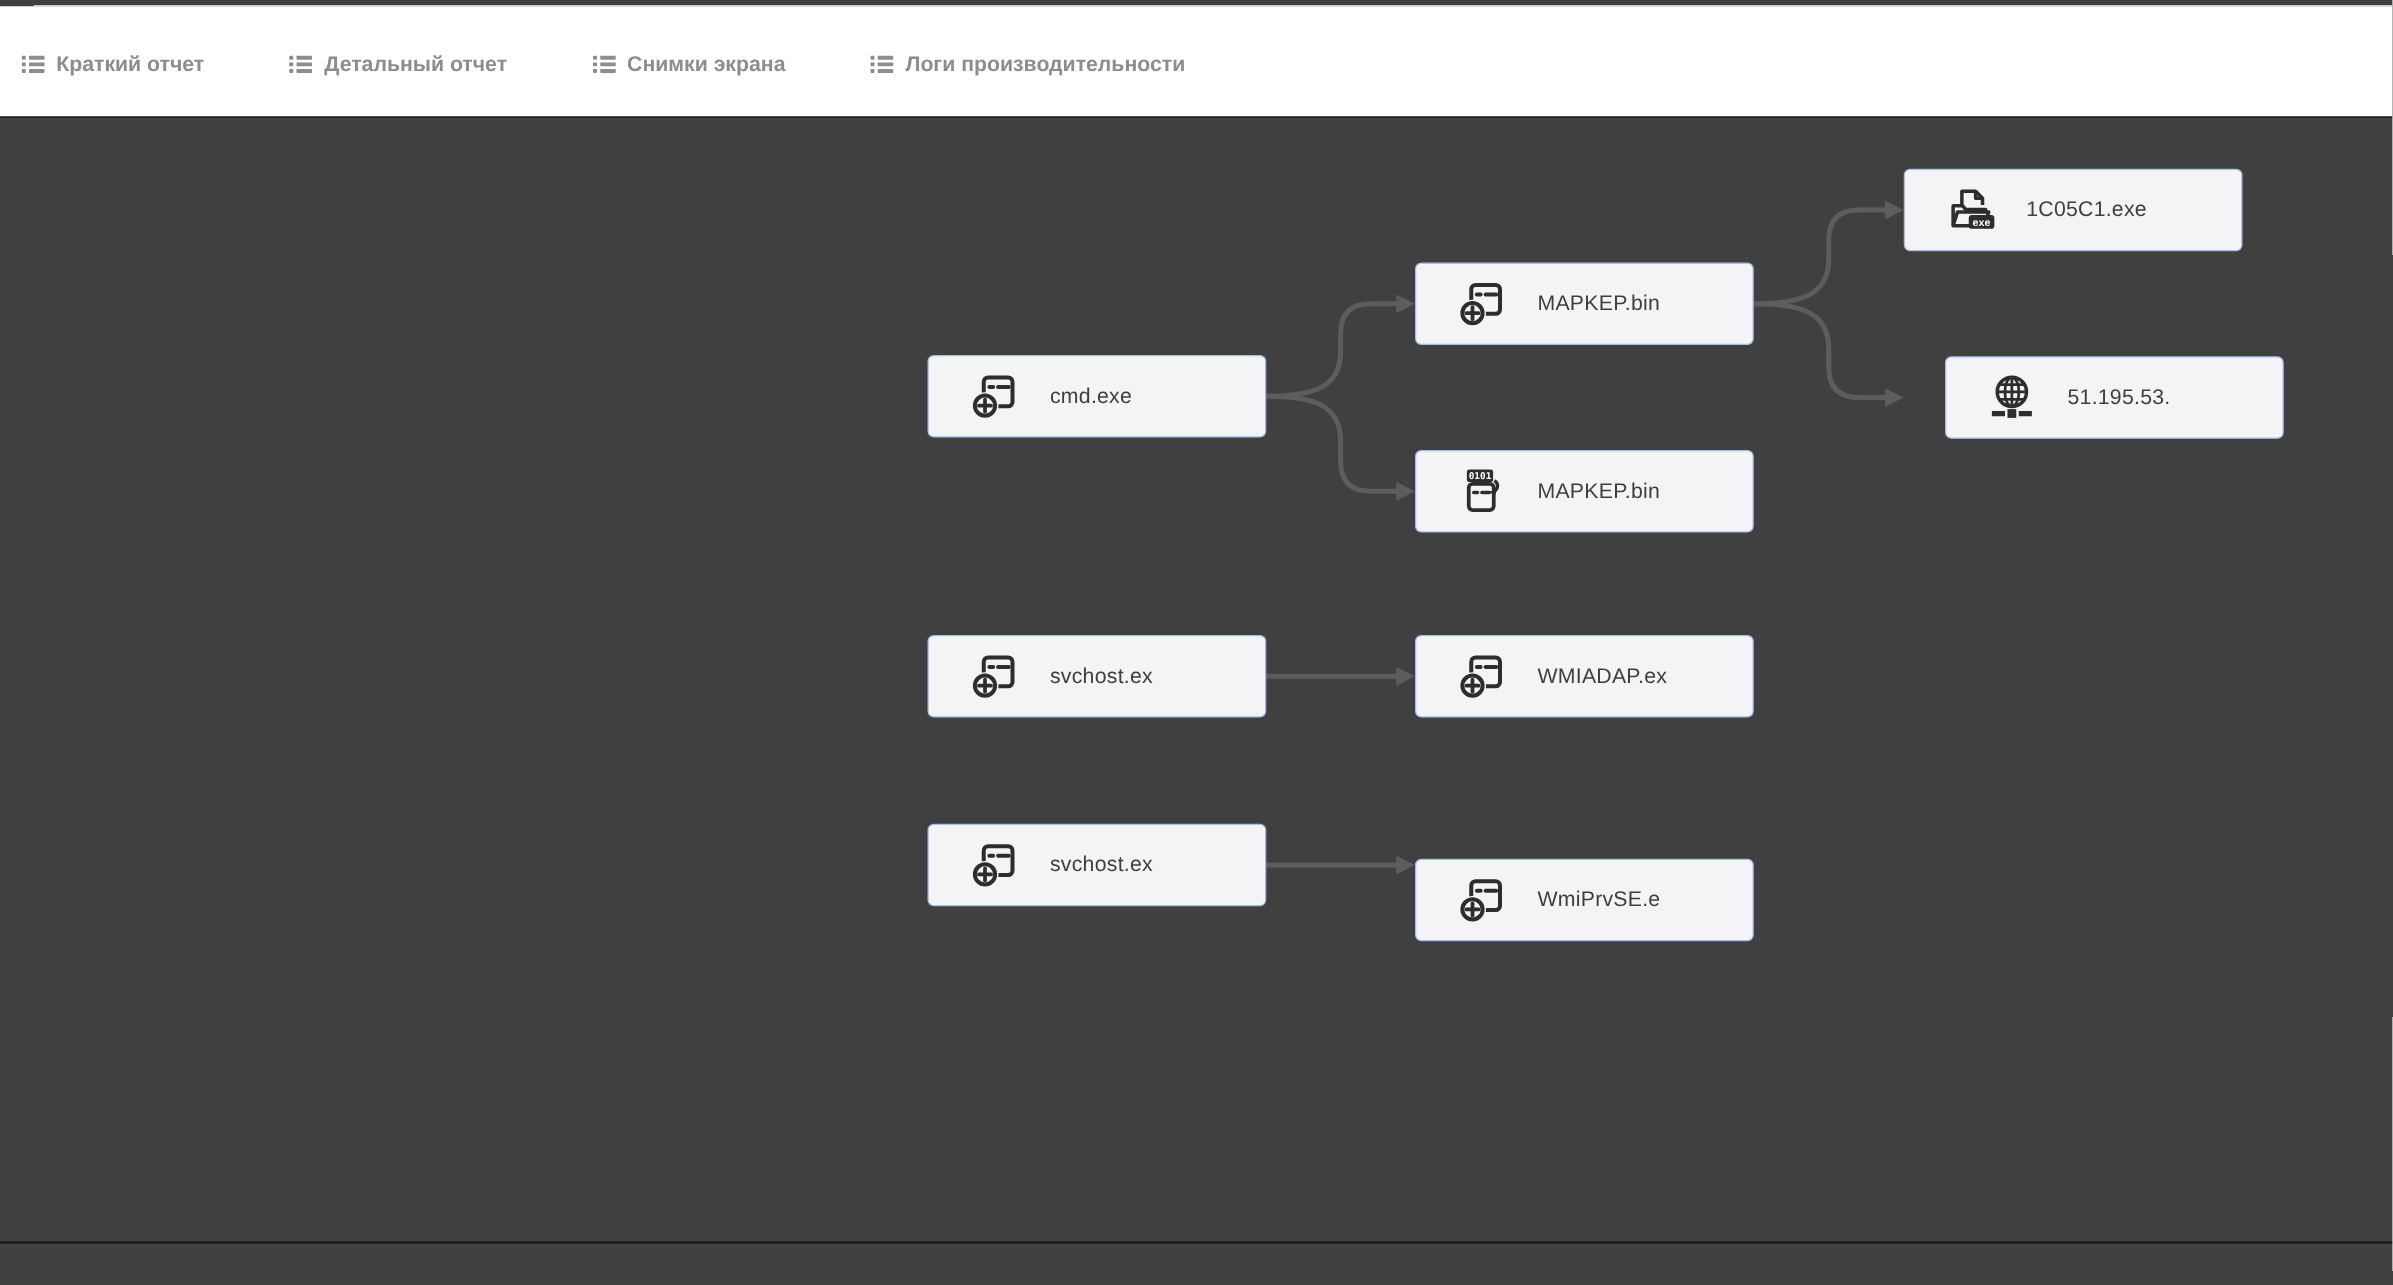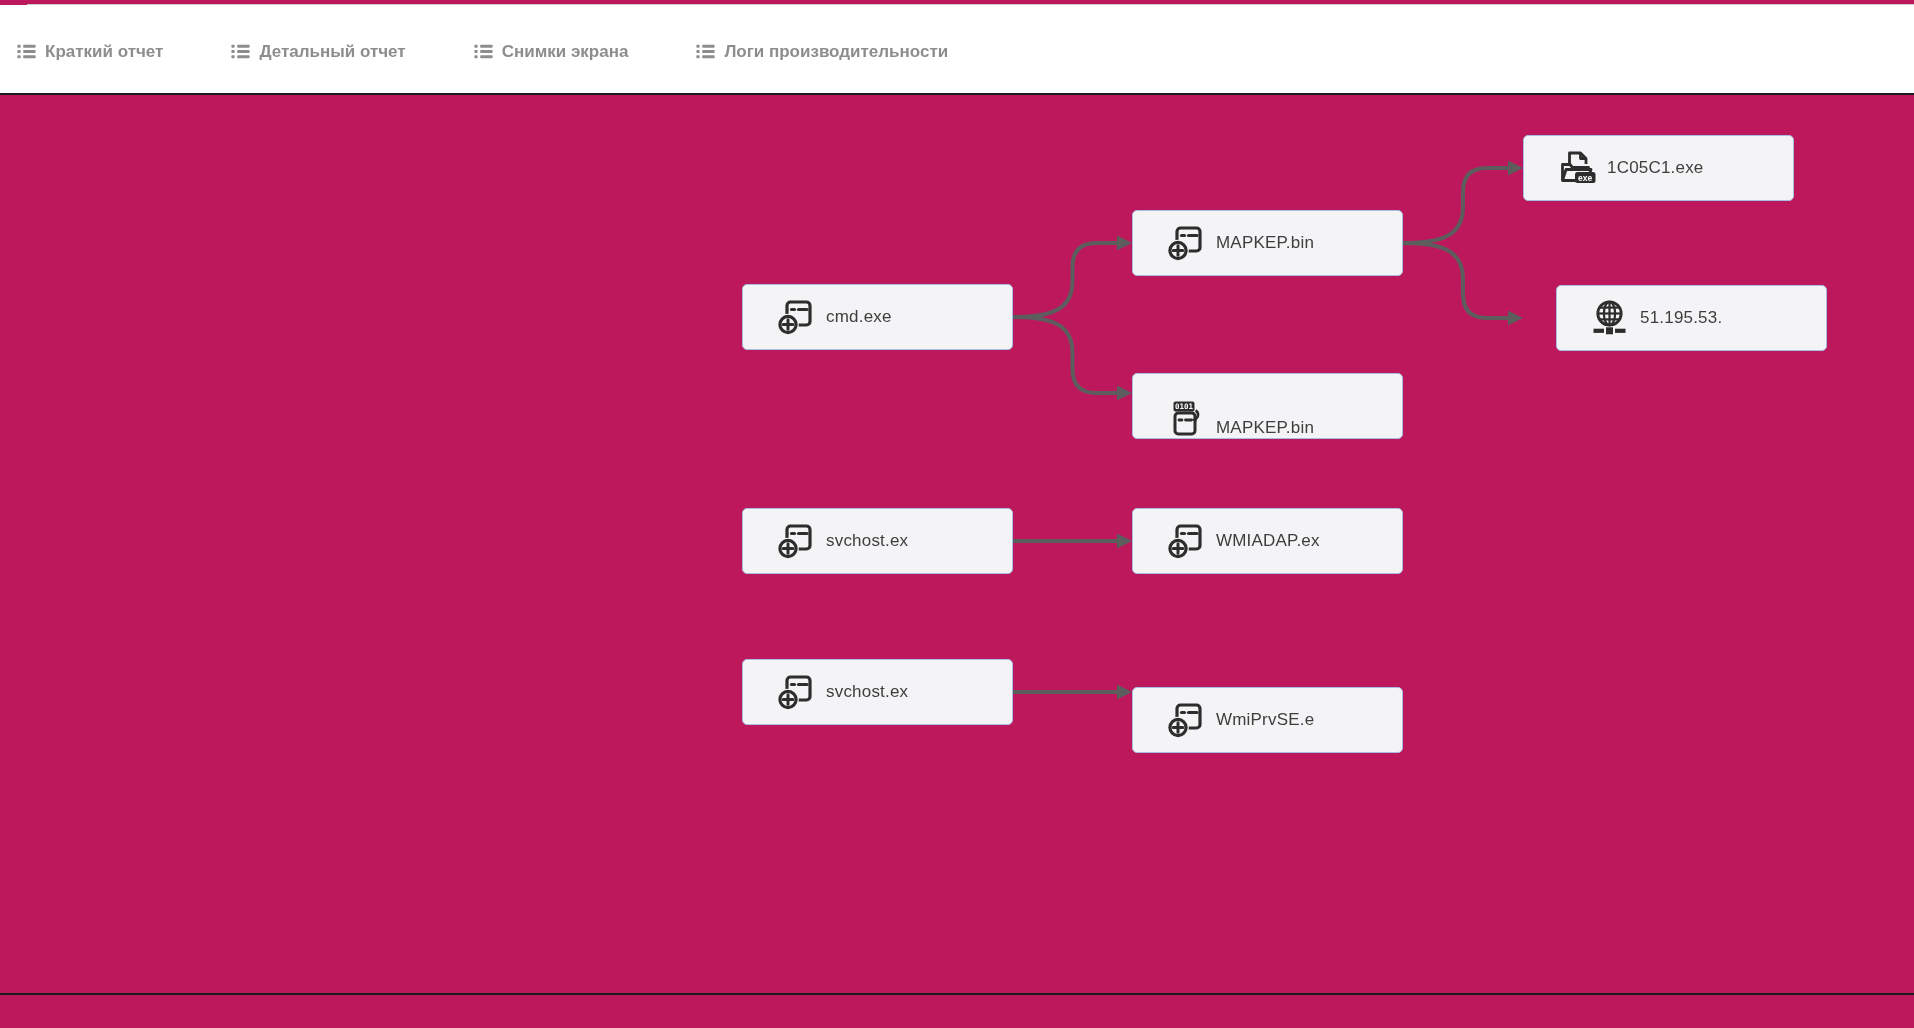--- a/index.html
+++ b/index.html
@@ -5,7 +5,7 @@
   * { margin:0; padding:0; box-sizing:border-box; }
   html,body { background:#fff; }
   body { font-family:"Liberation Sans","DejaVu Sans",sans-serif; }
-  .page { position:relative; width:1914px; height:1028px; background:#be185d; overflow:hidden; }
+  .page { position:relative; width:1914px; height:1028px; background:#404040; overflow:hidden; }
 
   .top-line { position:absolute; top:4px; left:27px; right:0; height:1px; background:#cccccc; }
 

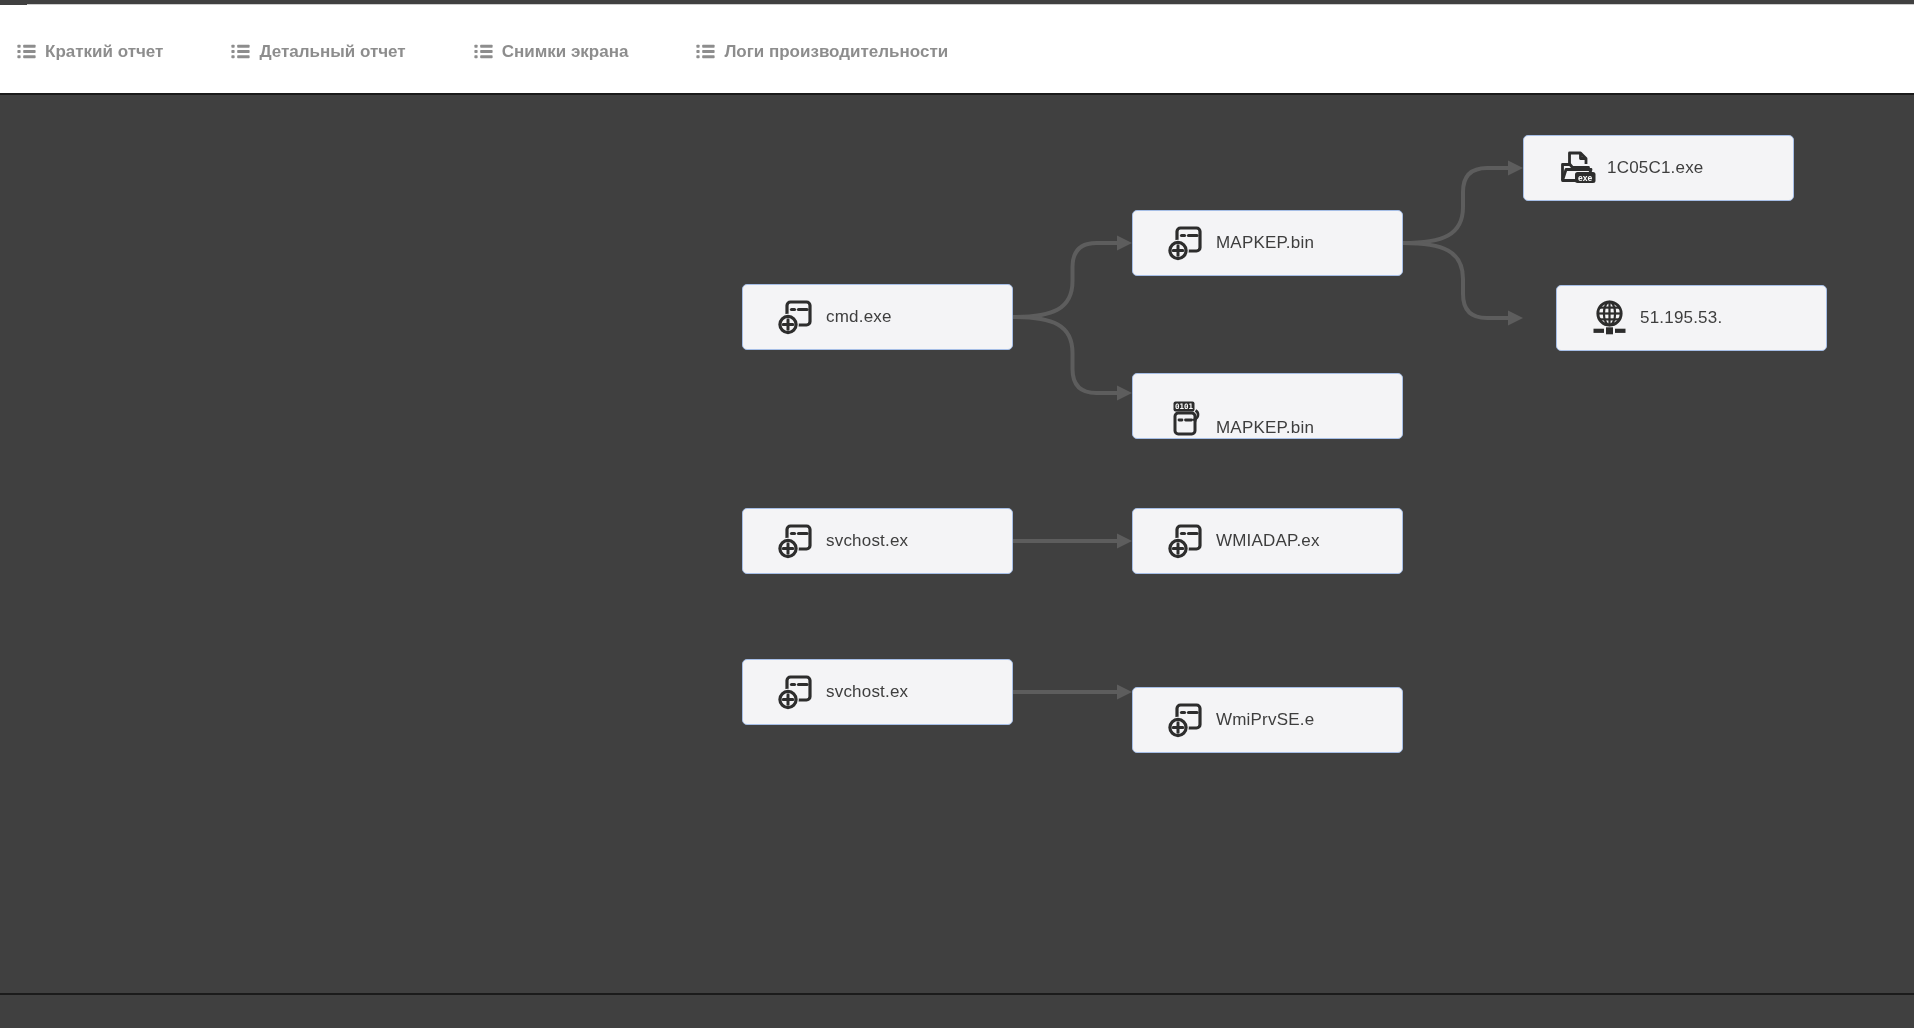--- a/index.html
+++ b/index.html
@@ -23,7 +23,7 @@
   .edges { position:absolute; top:0; left:0; width:100%; height:100%; }
 
   .node { position:absolute; width:271px; height:66px; display:flex; align-items:center;
-          gap:10px; padding-left:33px; background:#f4f4f6;
+          gap:24px; padding-left:33px; background:#f4f4f6;
           border:1.5px solid #a6bee6; border-radius:5px; cursor:pointer; }
   .node-icon { flex:0 0 auto; width:40px; height:38px; }
   .node-icon svg { display:block; width:100%; height:100%; }

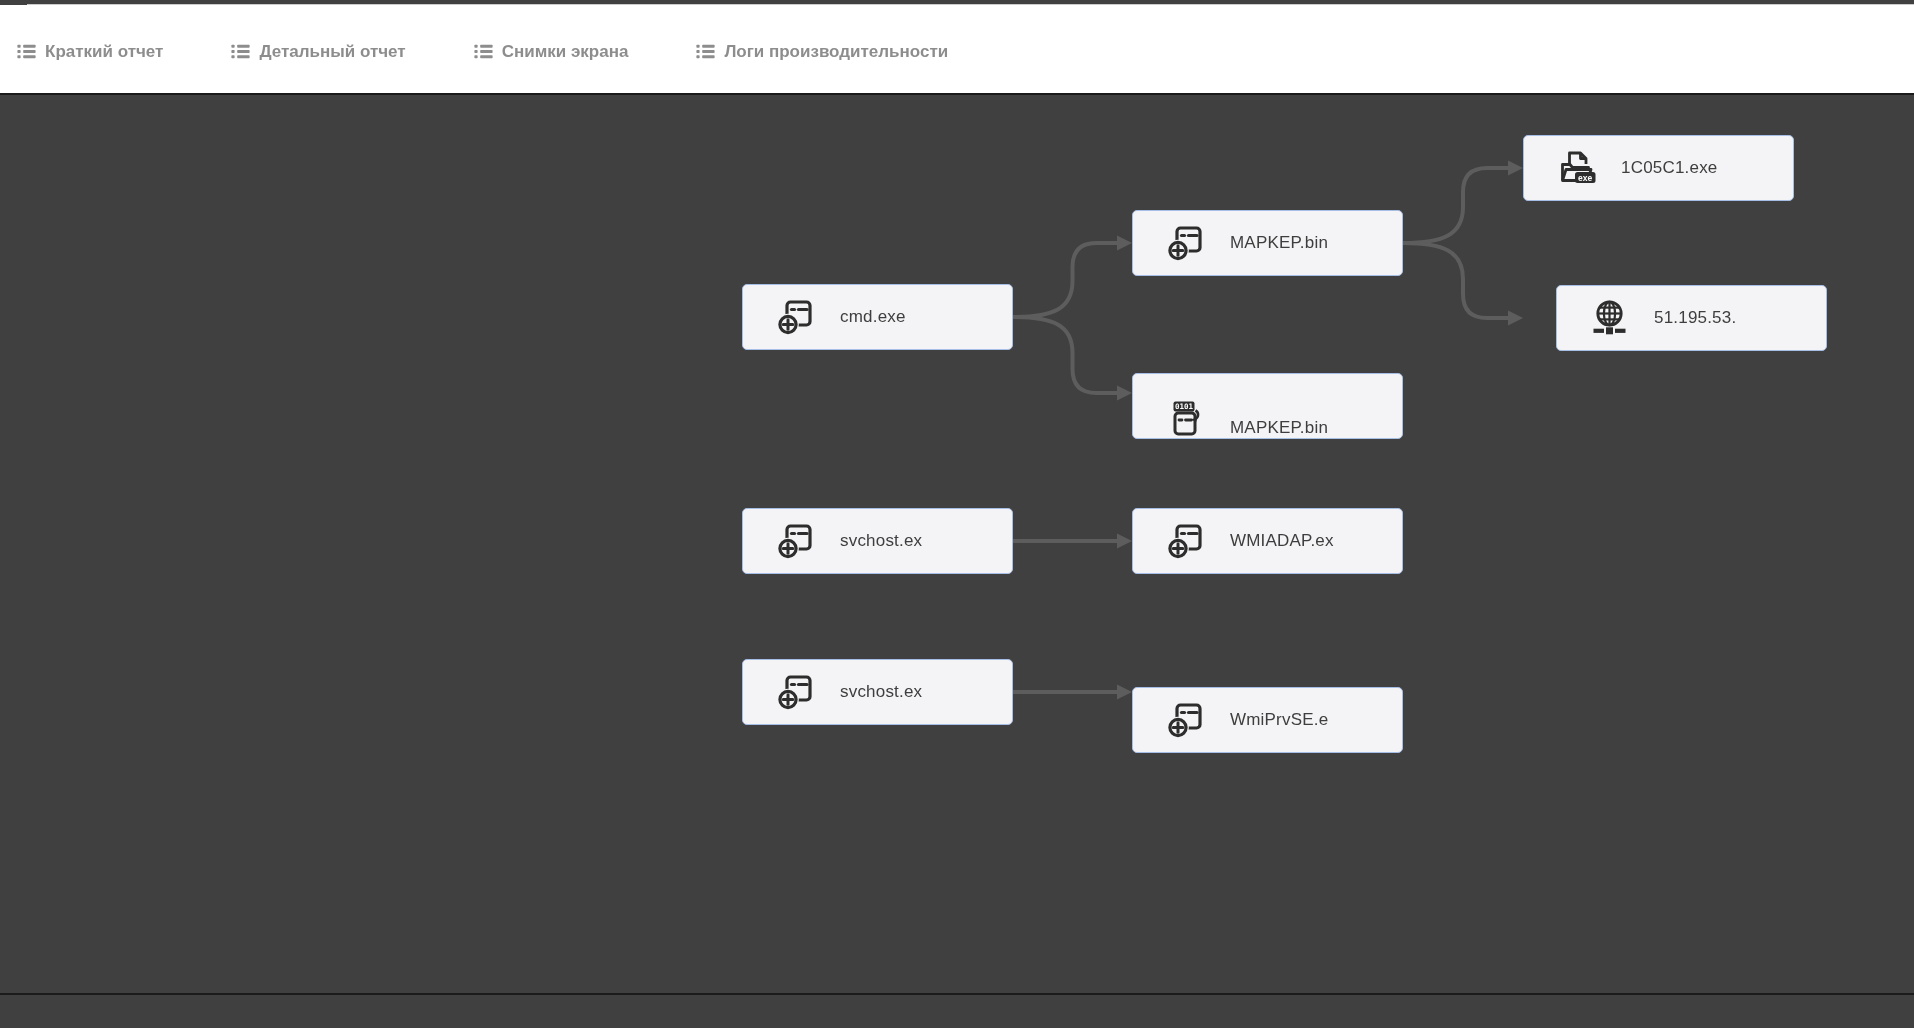--- a/index.html
+++ b/index.html
@@ -188,7 +188,7 @@
         </span>
     <span class="node-label">51.195.53.</span>
       </div>
-      <div class="node" style="left: 1132px; top: 276px; align-items: flex-end;">
+      <div class="node" style="left: 1132px; top: 263px;">
         <span class="node-icon">
           <svg viewBox="0 0 40 38">
     <path d="M 29.5 10.5 C 33 12.5 33 17 29 19.5" fill="none" stroke="#2d2d2d" stroke-width="2.6"></path>

